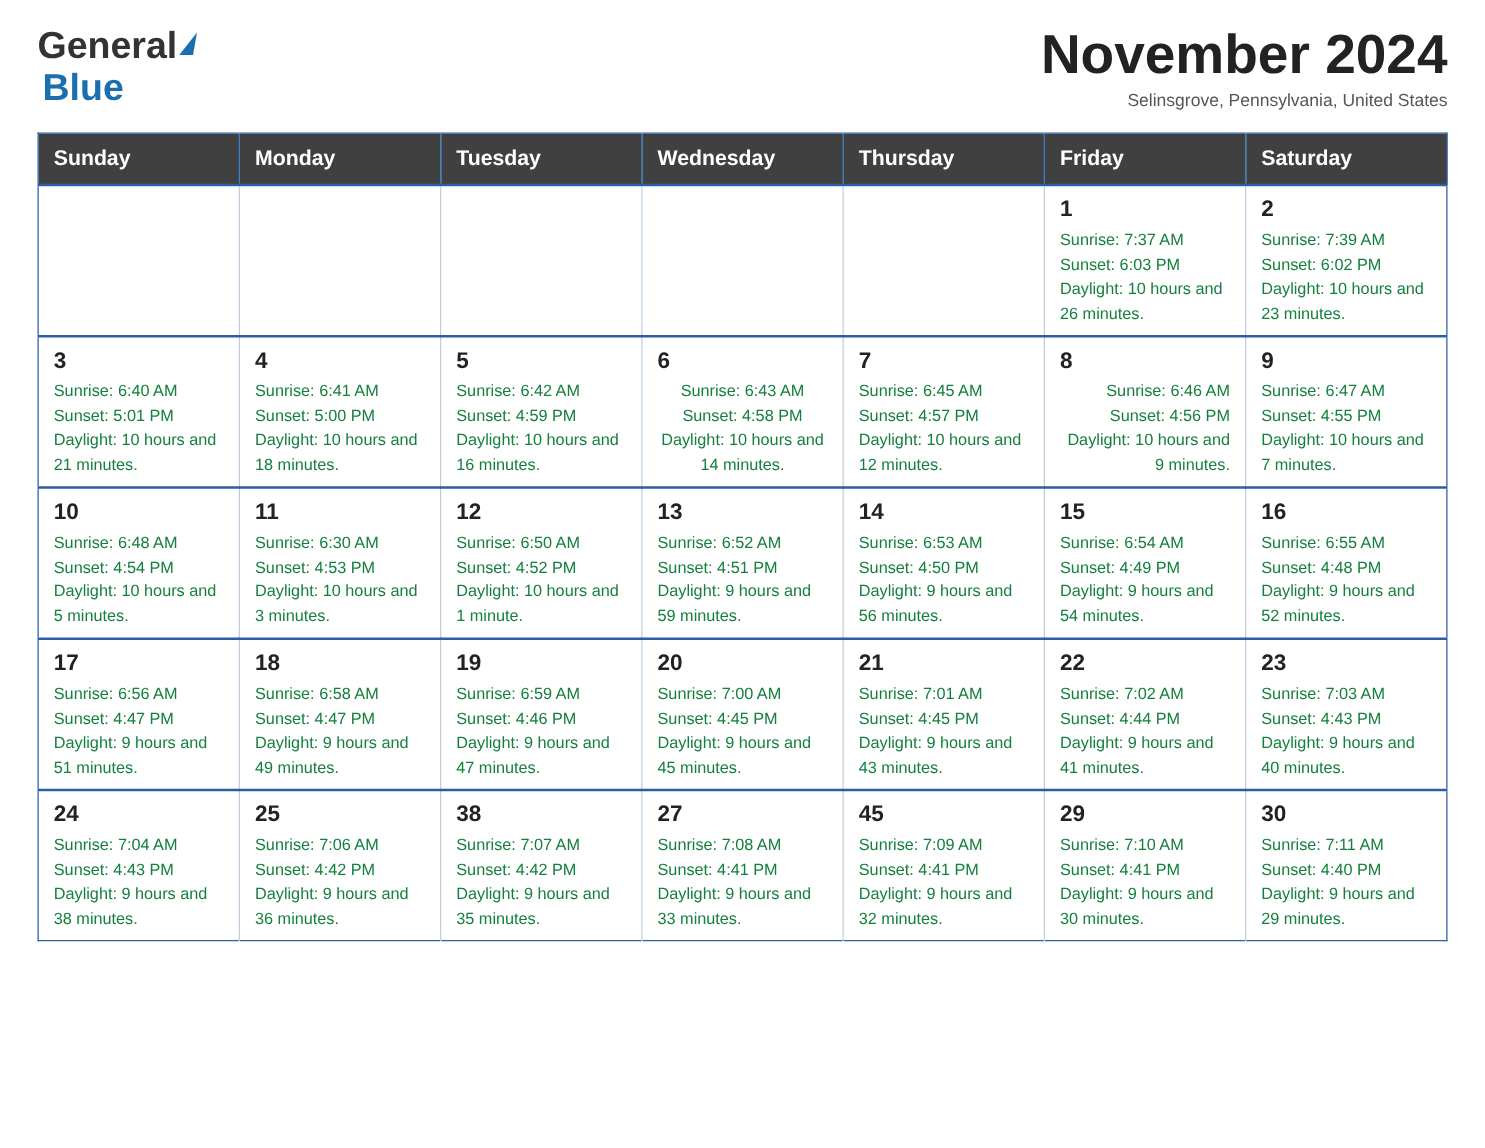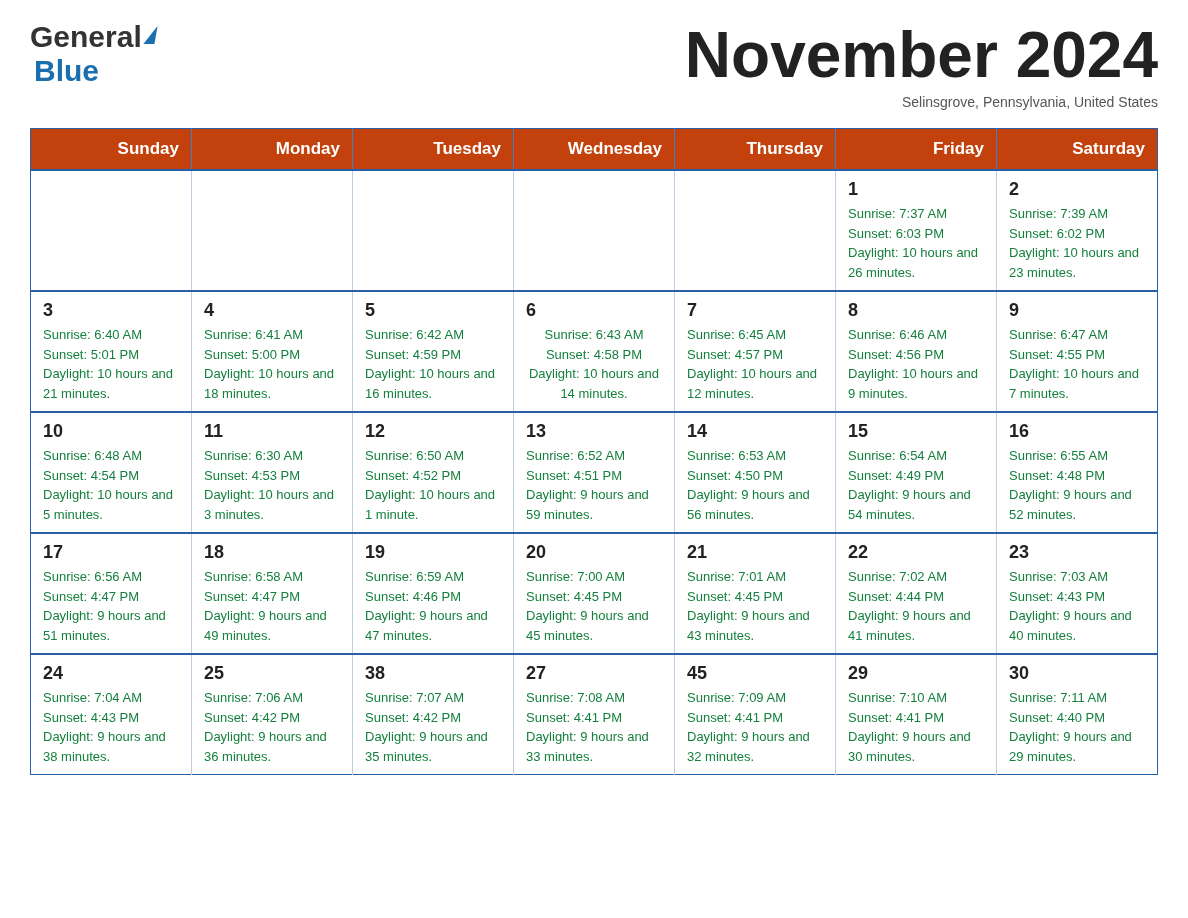--- a/index.html
+++ b/index.html
@@ -25,7 +25,7 @@
       text-align: right;
     }
     .month-title {
-      font-size: 64px;
+      font-size: 44px;
       font-weight: bold;
       color: #222;
       line-height: 1.1;

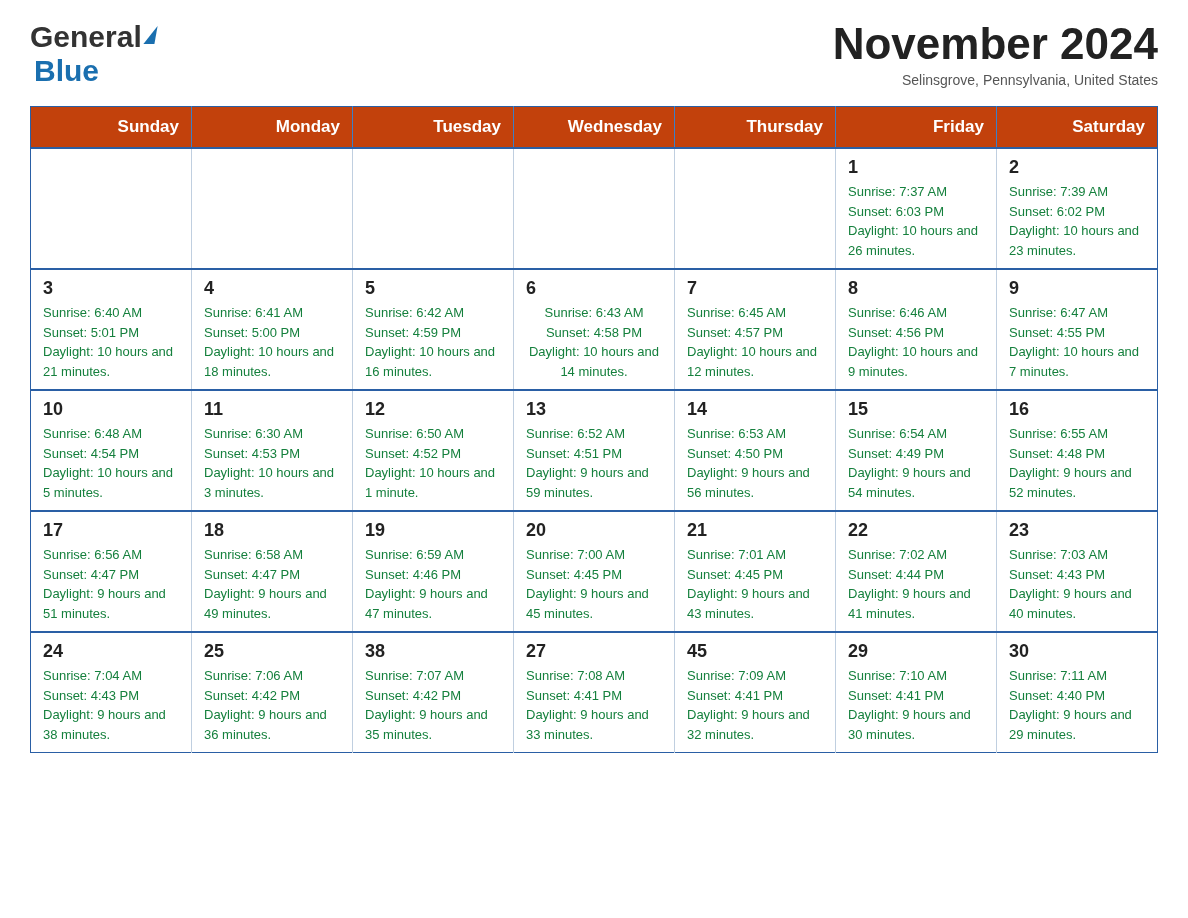--- a/index.html
+++ b/index.html
@@ -41,12 +41,12 @@
       border: 1.5px solid #2a5fa5;
     }
     .calendar-table thead tr th {
-      background-color: #c2410c;
+      background-color: #404040;
       color: #ffffff;
       font-size: 17px;
       font-weight: bold;
       padding: 10px 12px;
-      text-align: right;
+      text-align: left;
       border-right: 1px solid #3a7fc8;
     }
     .calendar-table thead tr th:last-child {

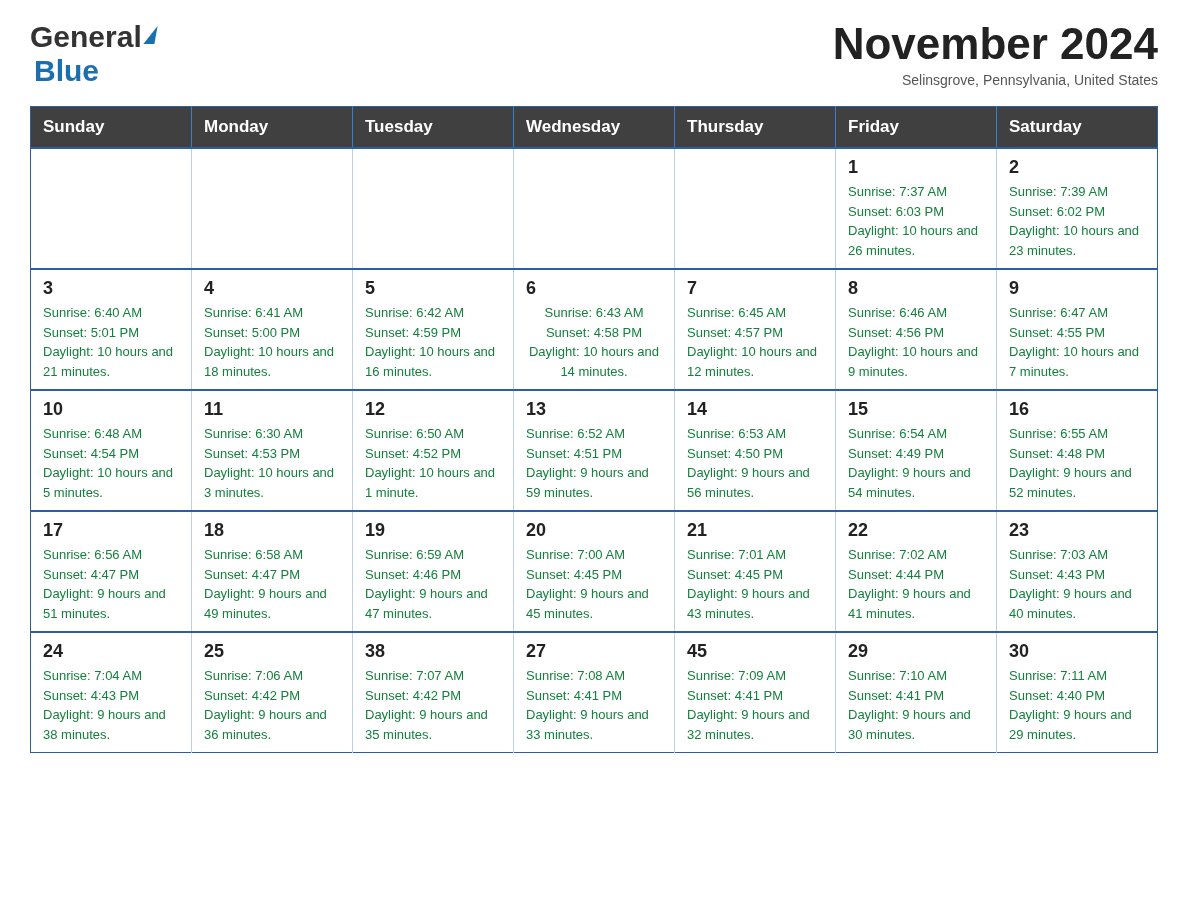--- a/index.html
+++ b/index.html
@@ -169,7 +169,7 @@
         </td>
         <td>
           <span class="day-number">8</span>
-          <div class="day-info" style="white-space: pre-line;">Sunrise: 6:46 AM
+          <div class="day-info" style="white-space: pre-line; text-align: right;">Sunrise: 6:46 AM
 Sunset: 4:56 PM
 Daylight: 10 hours and 9 minutes.</div>
         </td>

